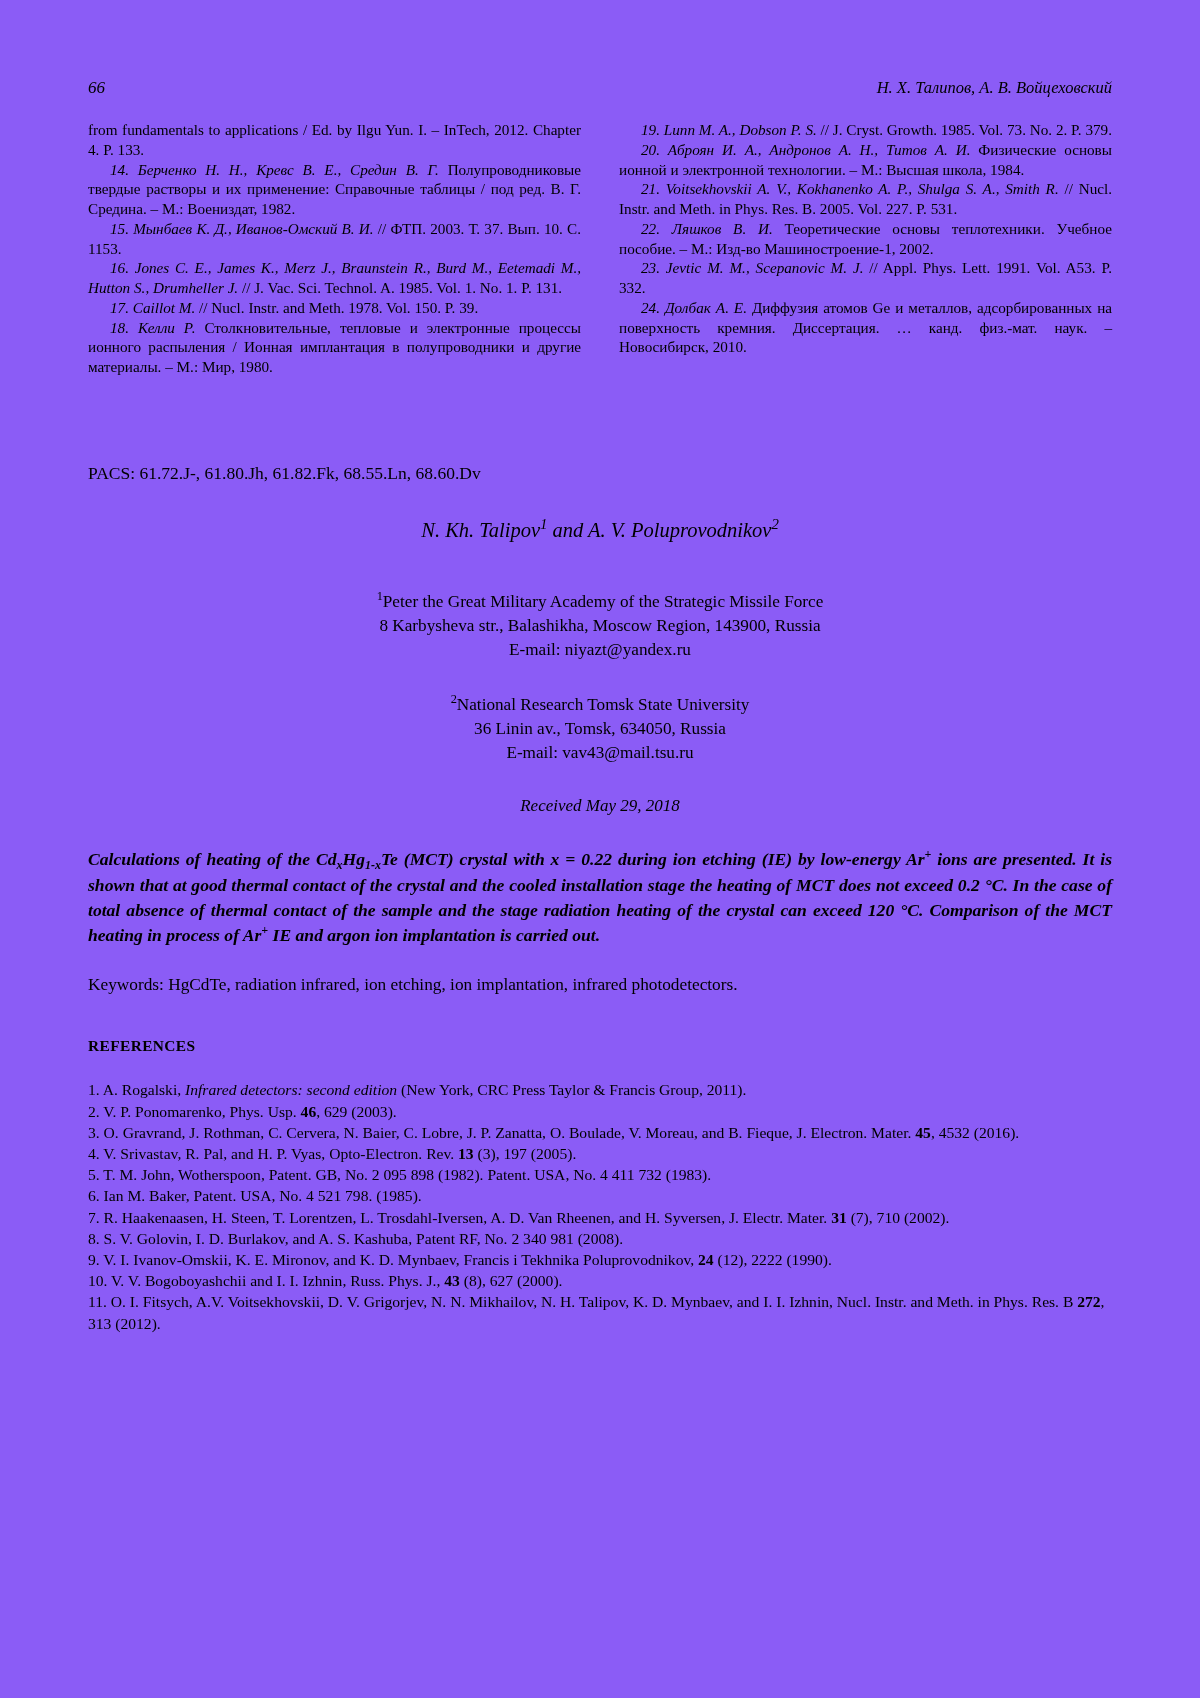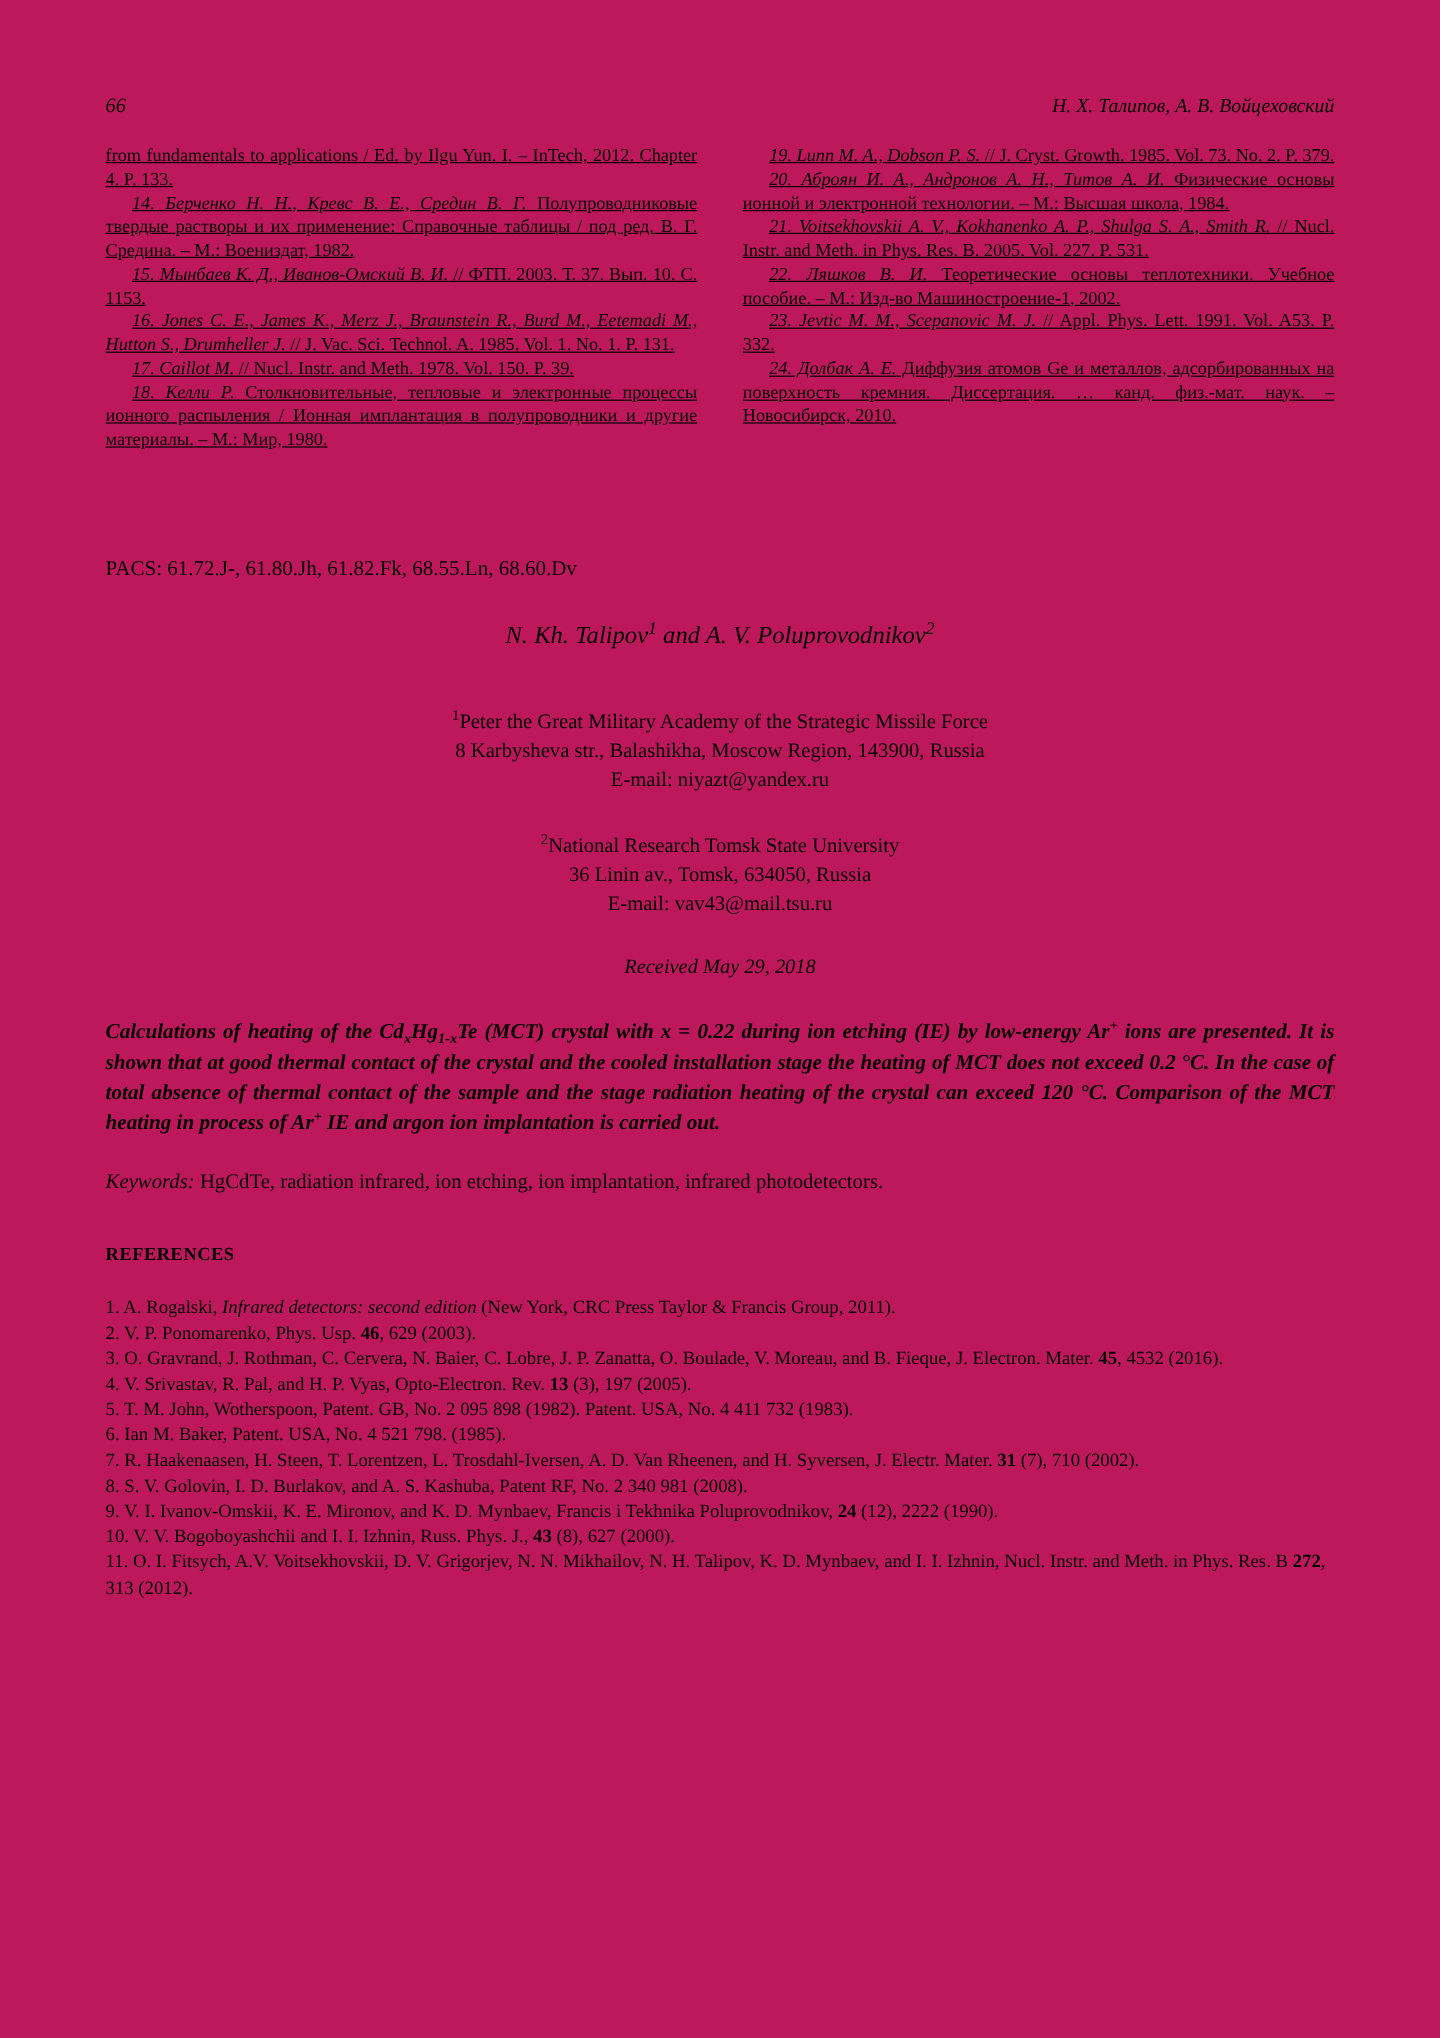--- a/index.html
+++ b/index.html
@@ -19,7 +19,7 @@
     left: 0; top: 0;
     width: 1200px;
     height: 1698px;
-    background: #be185d;
+    background: #8b5cf6;
   }
   .content {
     position: absolute;

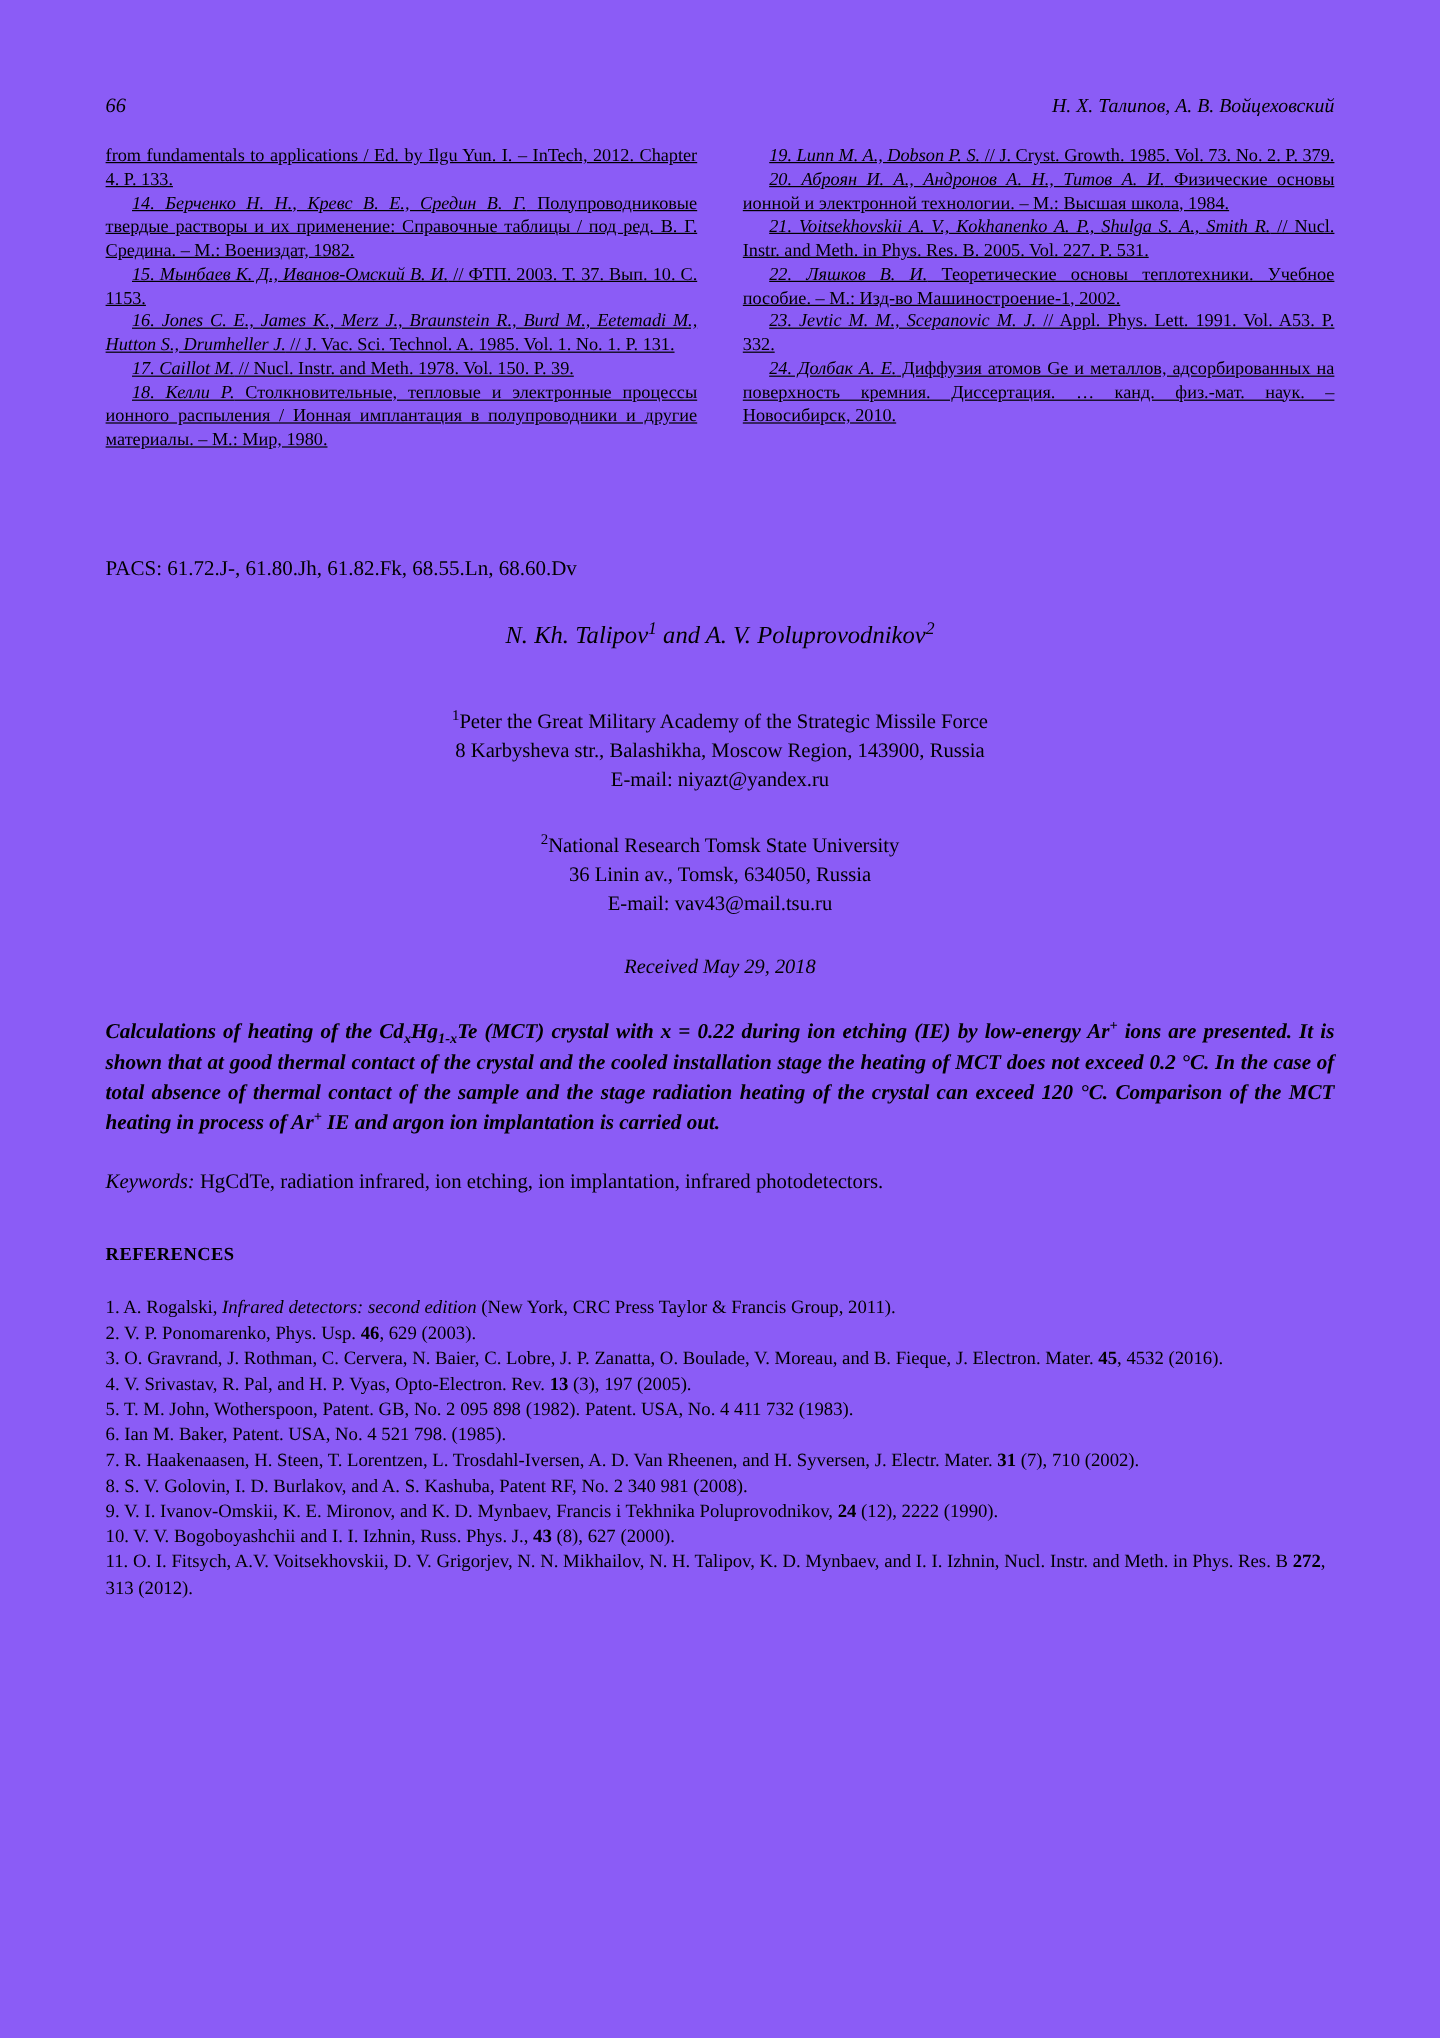--- a/index.html
+++ b/index.html
@@ -51,7 +51,6 @@
     font-size: 15.2px;
     line-height: 1.30;
     text-align: justify;
-    text-decoration: underline;
   }
   .refcol {
     width: 493px;

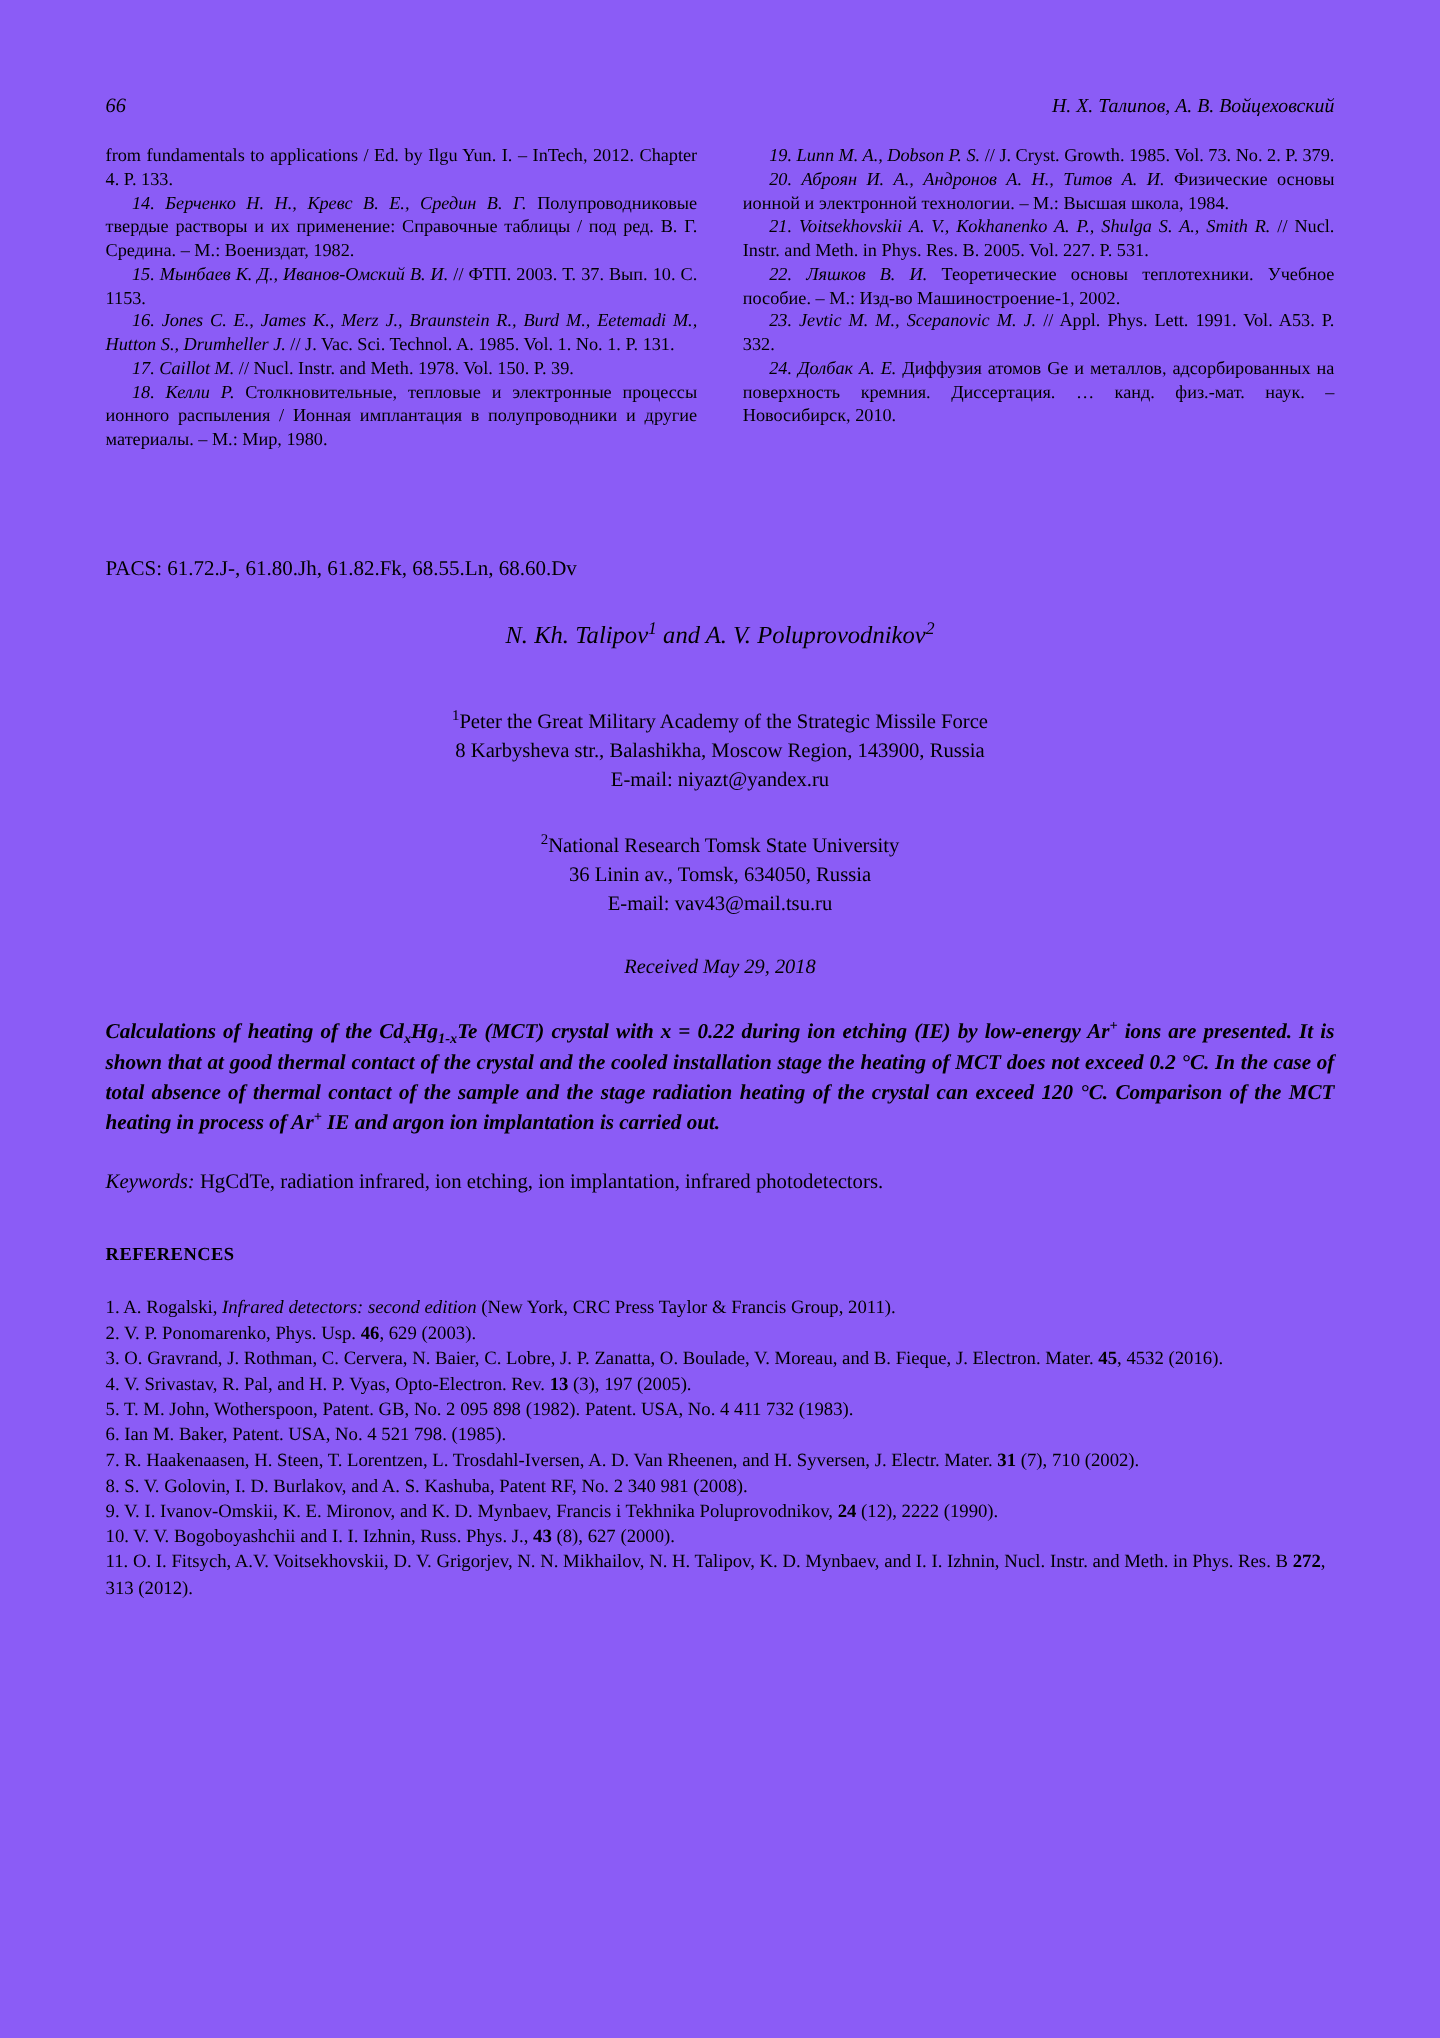--- a/index.html
+++ b/index.html
@@ -112,7 +112,7 @@
     font-size: 17.3px;
     line-height: 1.4;
   }
-  .keywords .kw-label { font-style: italic; }
+  .keywords .kw-label { }
   
   .ref-head {
     margin-top: 40px;

